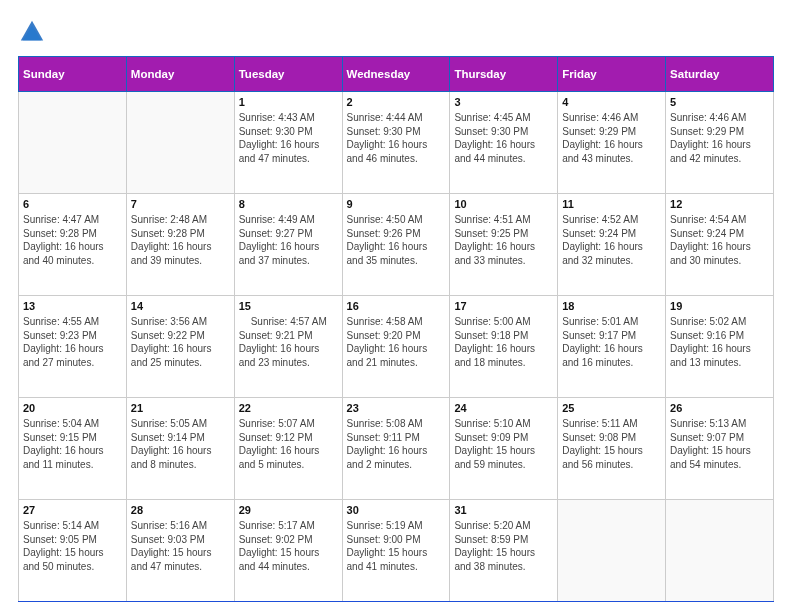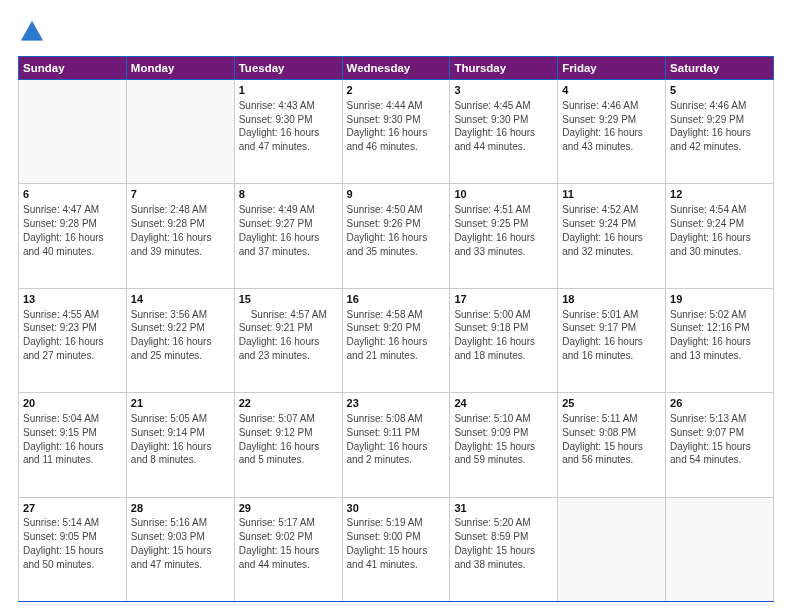--- a/index.html
+++ b/index.html
@@ -60,11 +60,11 @@
       table-layout: fixed;
     }
     .calendar th {
-      background-color: #701a75;
+      background-color: #a21caf;
       color: #fff;
       font-size: 11.5px;
       font-weight: bold;
-      padding: 5px 4px;
+      padding: 11px 4px;
       text-align: left;
       border: 1px solid #1565c0;
     }

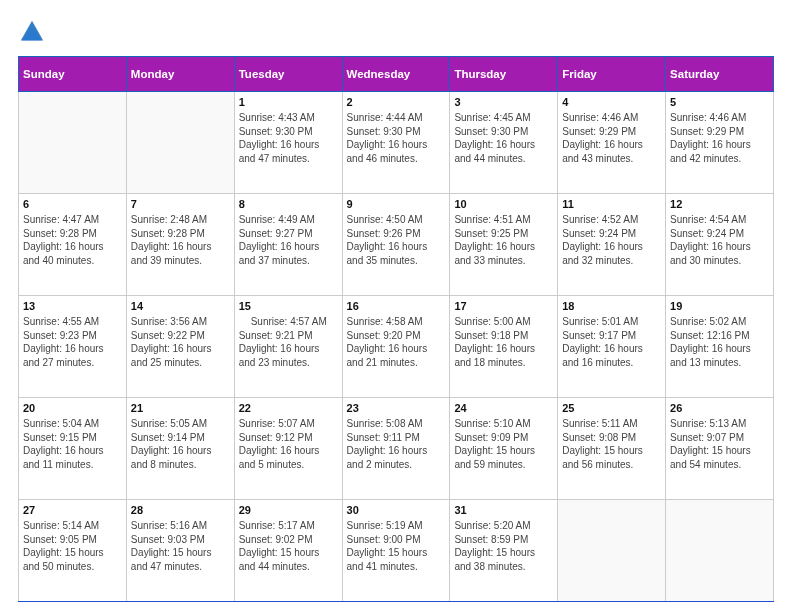--- a/index.html
+++ b/index.html
@@ -187,7 +187,7 @@
 Sunset: 9:17 PM
 Daylight: 16 hours and 16 minutes.</span></td>
           <td><span class="day-num">19</span><span class="cell-info" style="white-space: pre-line;">Sunrise: 5:02 AM
-Sunset: 12:16 PM
+Sunset: 9:16 PM
 Daylight: 16 hours and 13 minutes.</span></td>
         </tr>
         <tr>

